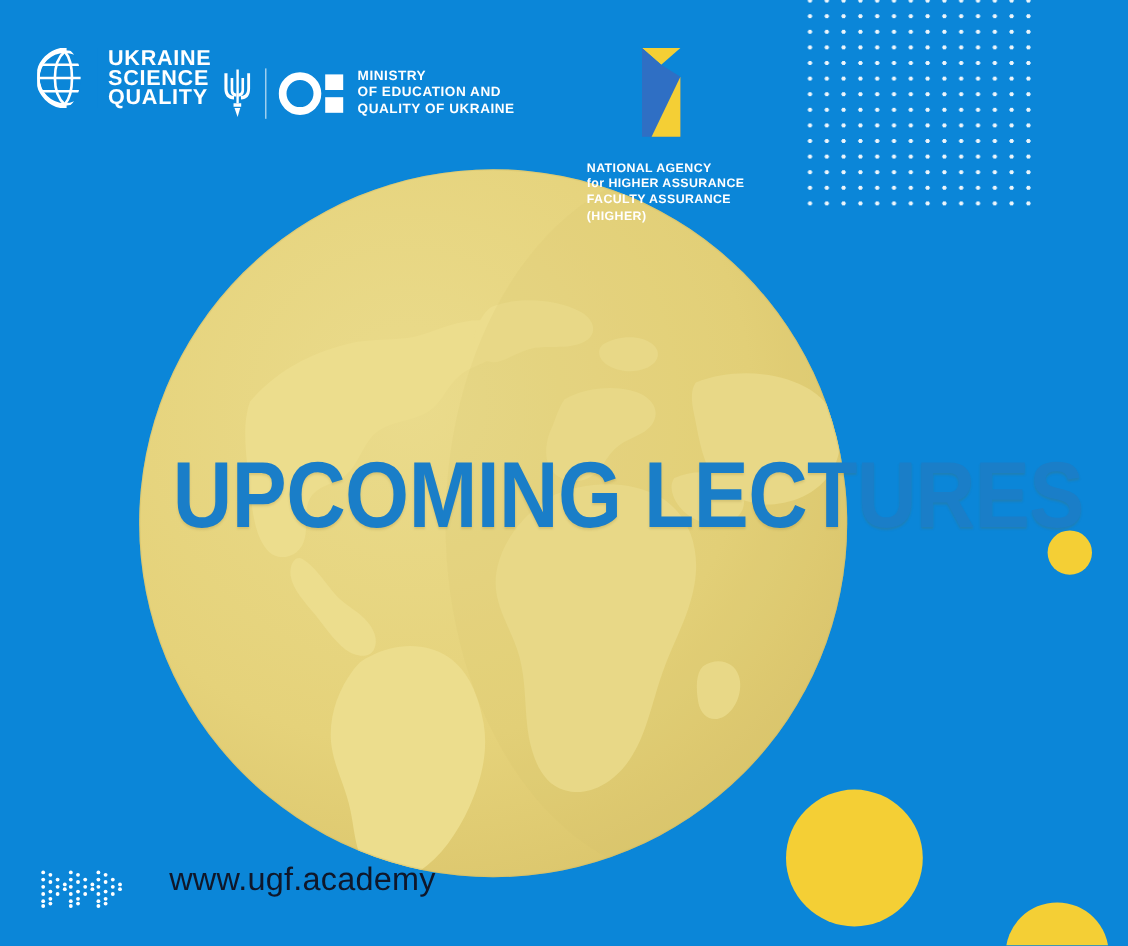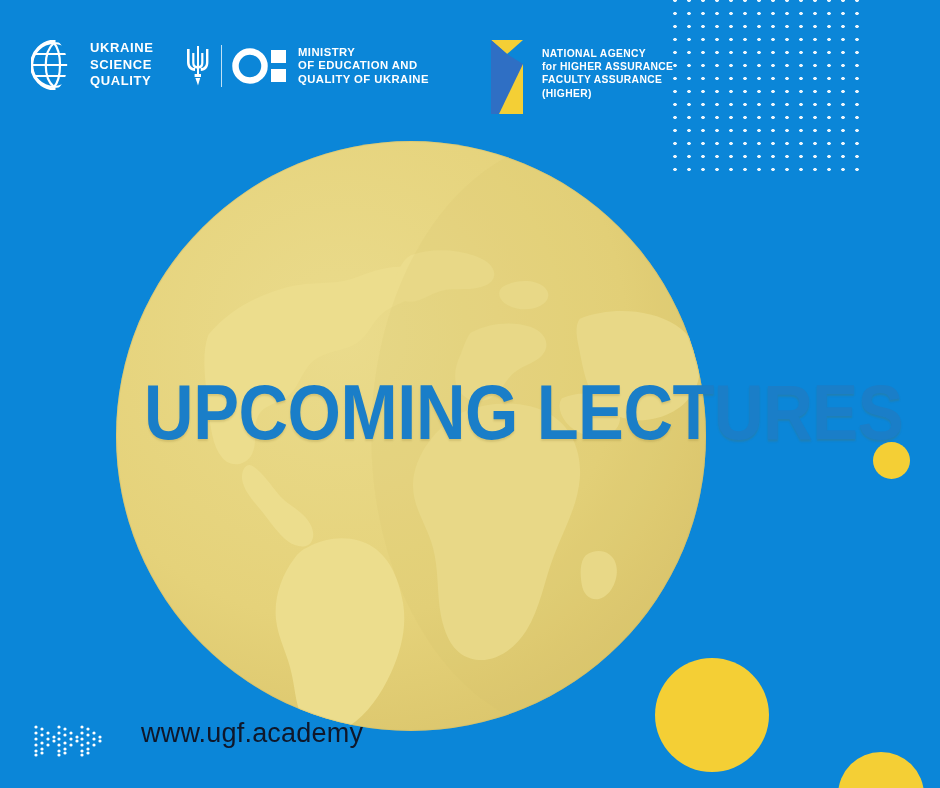--- a/index.html
+++ b/index.html
@@ -66,7 +66,7 @@
   }
   .logo-ugf .mark{width:50px;height:50px;flex:0 0 50px;}
   .logo-ugf .words{
-    color:#ffffff;font-weight:700;font-size:13px;line-height:16.5px;
+    color:#ffffff;font-weight:700;font-size:18px;line-height:16.5px;
     letter-spacing:.6px;
   }
 

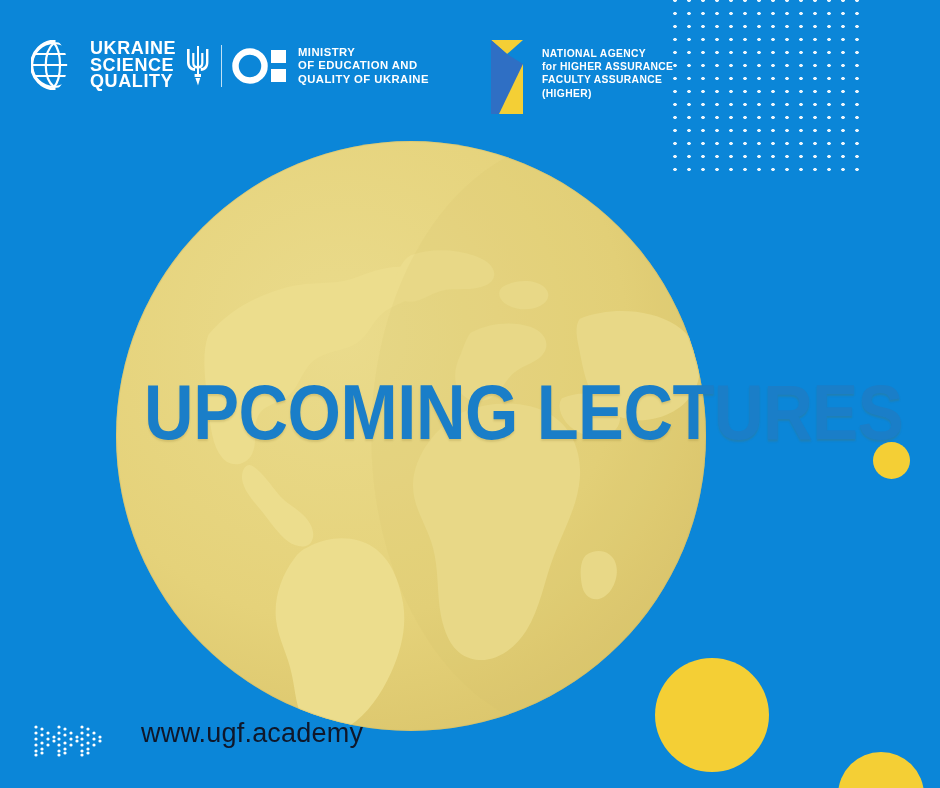--- a/index.html
+++ b/index.html
@@ -71,7 +71,7 @@
   }
 
   .logo-mon{
-    position:absolute;left:185px;top:44px;
+    position:absolute;left:185px;top:56px;
     display:flex;align-items:center;gap:10px;
   }
   .logo-mon .tryzub{width:26px;height:44px;flex:0 0 26px;}

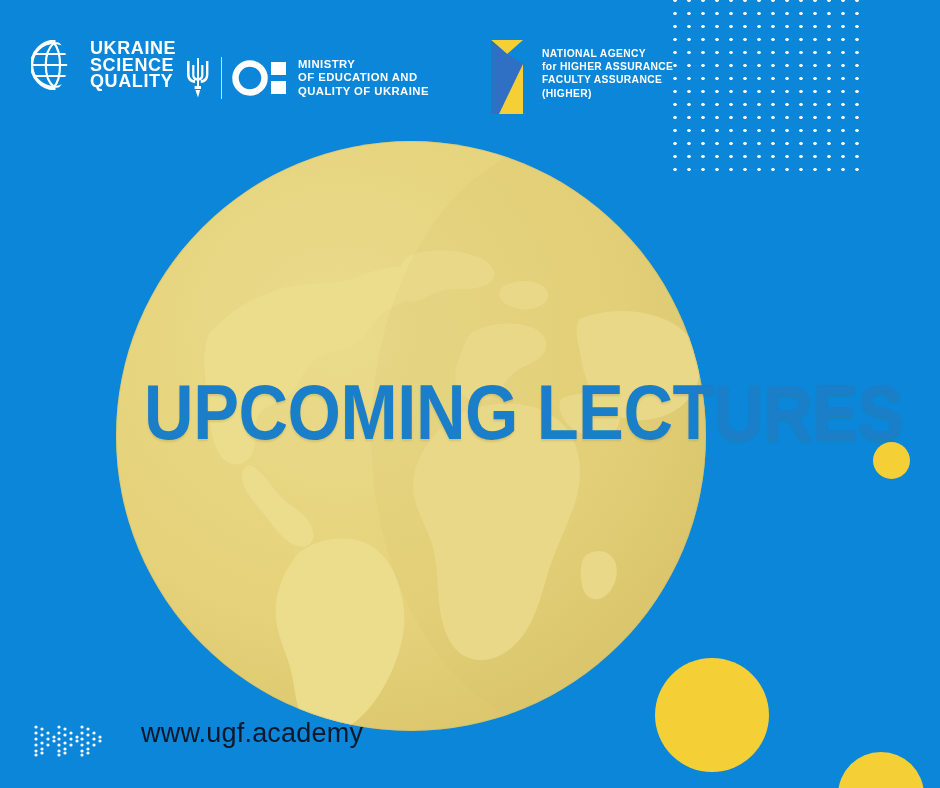--- a/index.html
+++ b/index.html
@@ -84,7 +84,7 @@
 
   .logo-naqa{
     position:absolute;left:489px;top:38px;
-    display:flex;align-items:flex-start;gap:9px;
+    display:flex;align-items:center;gap:9px;flex-direction:column;
   }
   .logo-naqa .mark{width:44px;height:78px;flex:0 0 44px;}
   .logo-naqa .words{

